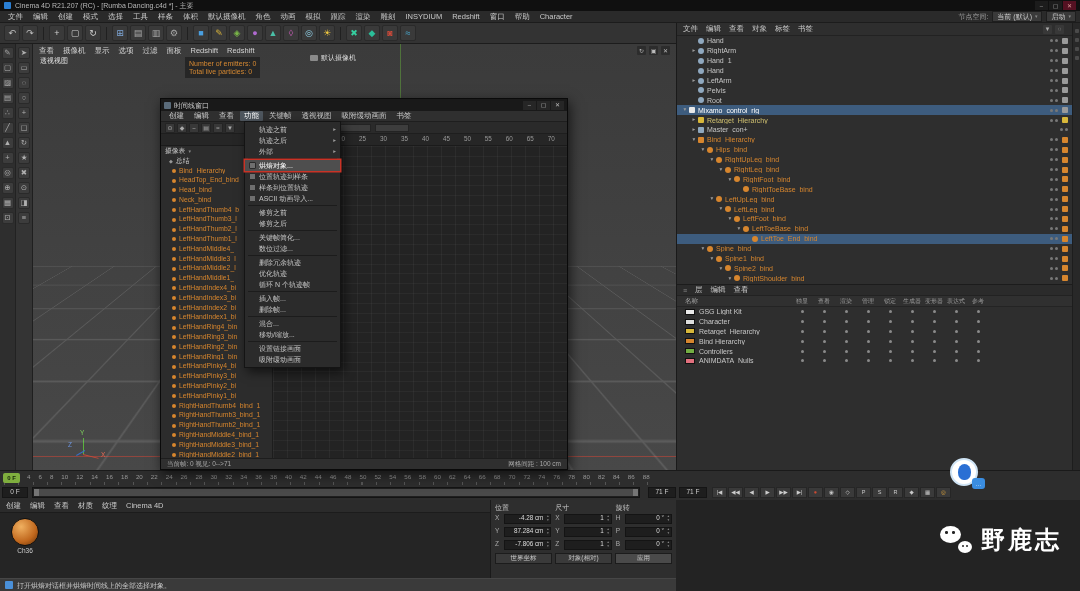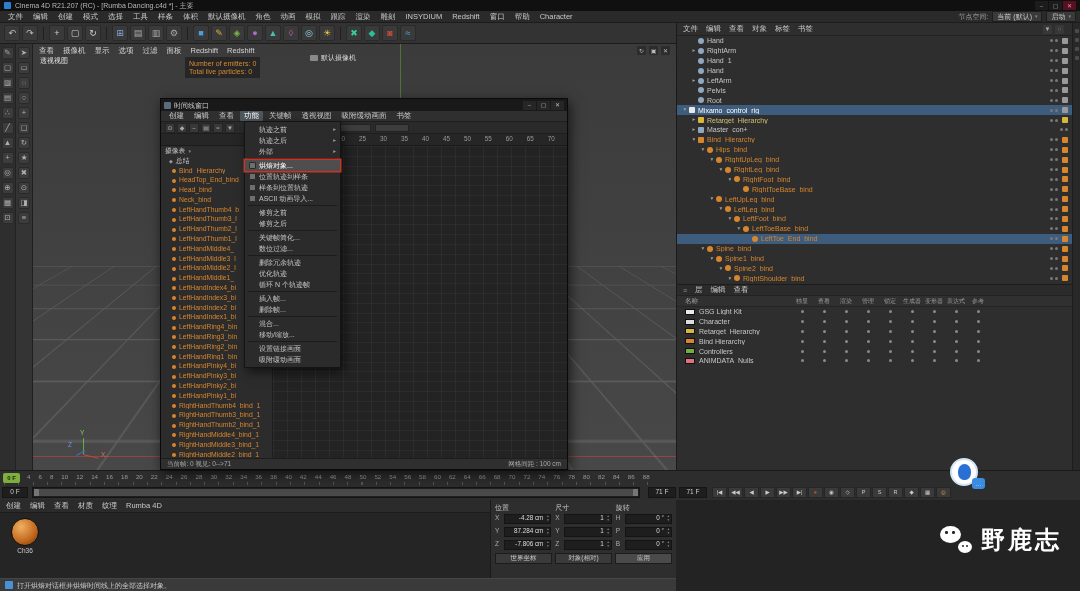--- a/index.html
+++ b/index.html
@@ -1088,7 +1088,7 @@
         <span class="mmenu">查看</span>
         <span class="mmenu">材质</span>
         <span class="mmenu">纹理</span>
-        <span class="mmenu">Rumba 4D</span>
+        <span class="mmenu">Cinema 4D</span>
       </div>
     <div id="m-body">
         <div class="mat">

